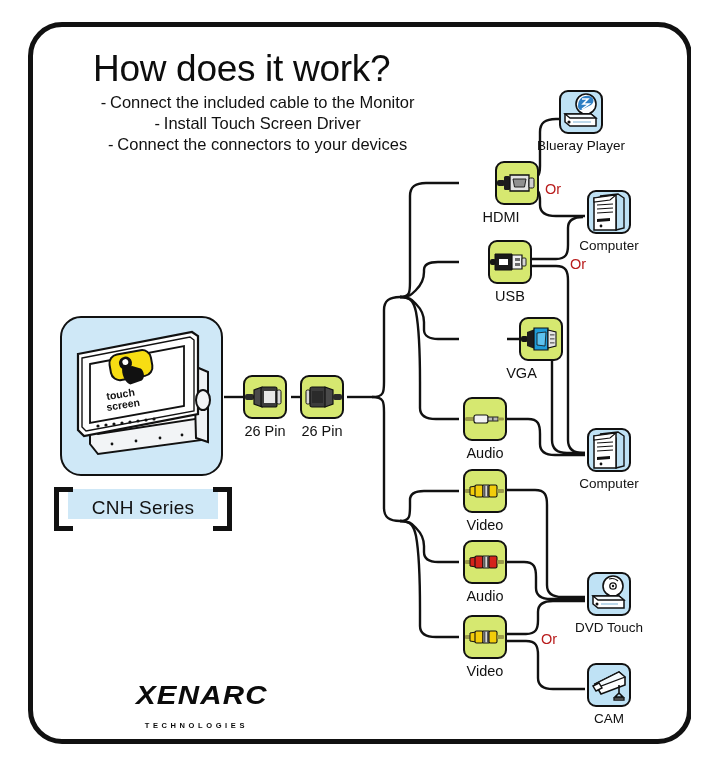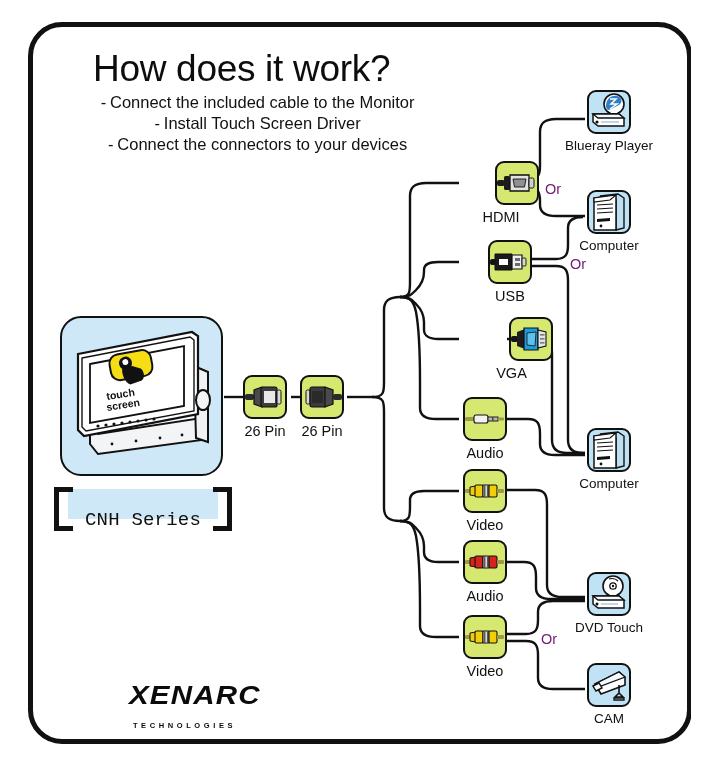--- a/index.html
+++ b/index.html
@@ -350,7 +350,7 @@
   <div class="orlbl" style="left:570px;top:256px;">Or</div>
   <div class="orlbl" style="left:541px;top:631px;">Or</div>
 
-  <div class="node dev" style="left:587px;top:90px;">
+  <div class="node dev" style="left:559px;top:90px;">
     <div class="box">
       <svg width="40" height="38" viewBox="0 0 40 38">
         <circle cx="25" cy="11" r="10" fill="#ffffff" stroke="#111" stroke-width="1.6"></circle>

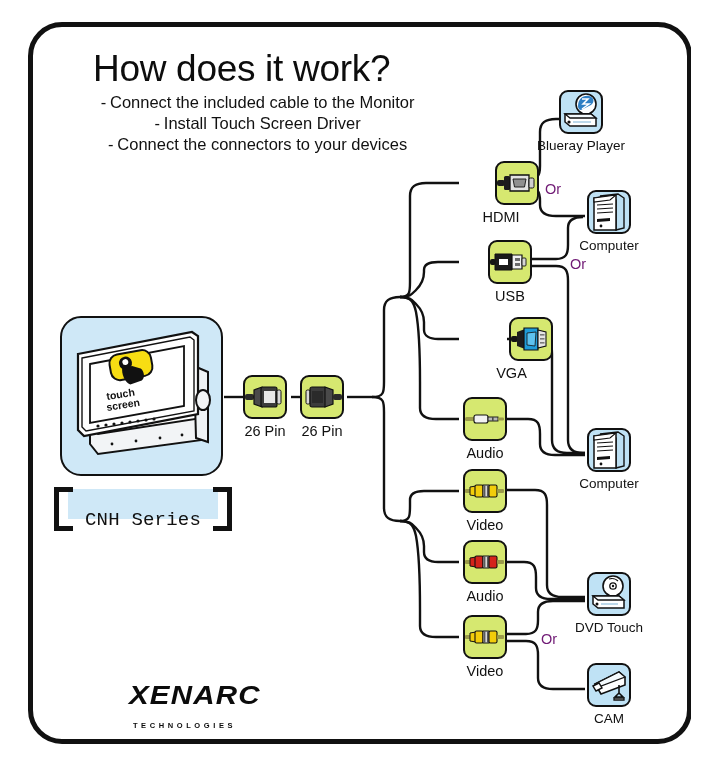--- a/index.html
+++ b/index.html
@@ -98,7 +98,7 @@
   .node.dev .cap{font-size:13.5px;}
   
   .orlbl{
-    position:absolute;font-size:14.5px;color:#701a75;
+    position:absolute;font-size:14.5px;color:#b91c1c;
   }
   
   #wires{position:absolute;left:0;top:0;width:720px;height:767px;}

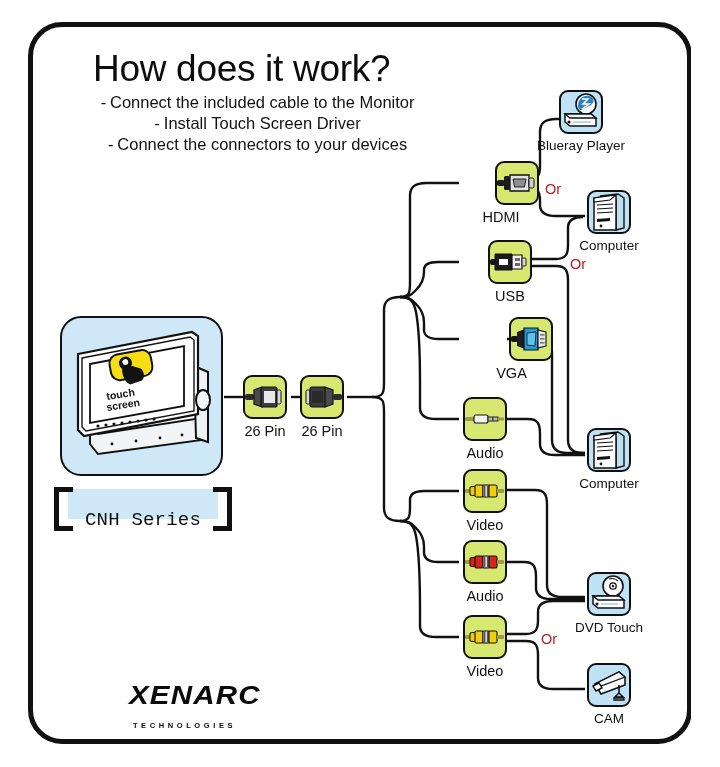--- a/index.html
+++ b/index.html
@@ -261,7 +261,7 @@
     <div class="cap">USB</div>
   </div>
 
-  <div class="node conn" style="left:470px;top:317px;padding-left:39px;">
+  <div class="node conn" style="left:480px;top:317px;padding-left:39px;">
     <div class="box">
       <svg width="40" height="26" viewBox="0 0 40 26">
         <rect x="0" y="10" width="7" height="6" rx="2" fill="#141414"></rect>

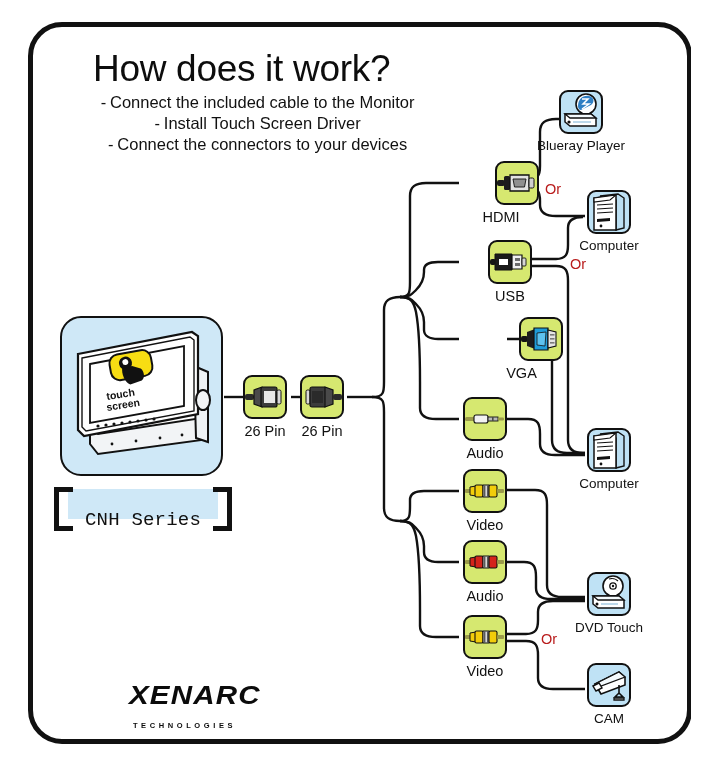--- a/index.html
+++ b/index.html
@@ -53,9 +53,9 @@
     background:#cfe8f7;
   }
   #cnh-label{
-    position:absolute;left:0;top:16px;width:100%;height:100%;
+    position:absolute;left:0;top:4px;width:100%;height:100%;
     display:flex;align-items:center;justify-content:center;
-    font-size:19px;color:#111;letter-spacing:0.2px;font-family:Liberation Mono, monospace;
+    font-size:19px;color:#111;letter-spacing:0.2px;
   }
   .brk{
     position:absolute;top:0;width:14px;height:34px;

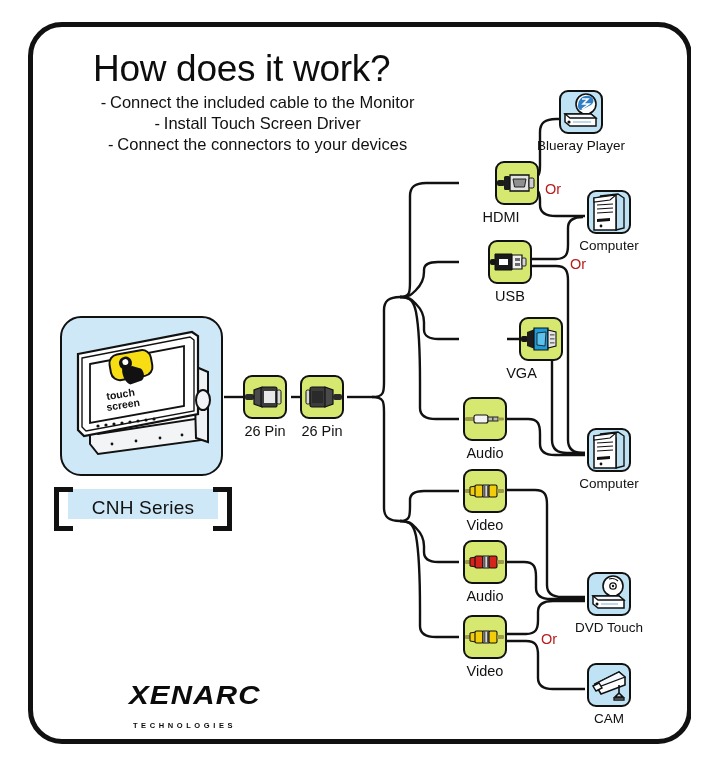--- a/index.html
+++ b/index.html
@@ -65,8 +65,8 @@
   .brk.r{right:0;border-right:5px solid #111;}
   
   #logo{
-    position:absolute;left:102px;top:681px;width:165px;
-    text-align:center;
+    position:absolute;left:83px;top:681px;width:165px;
+    text-align:right;
   }
   #logo .wm{
     font-size:25px;font-weight:700;font-style:italic;

